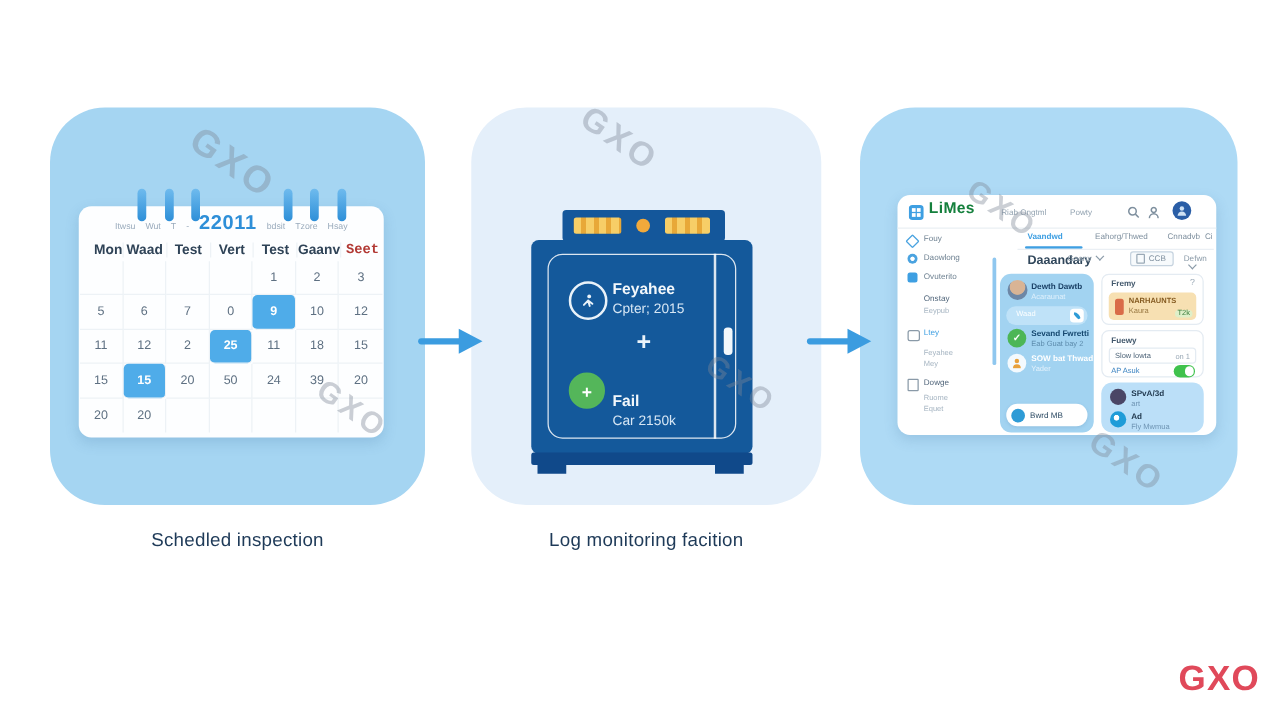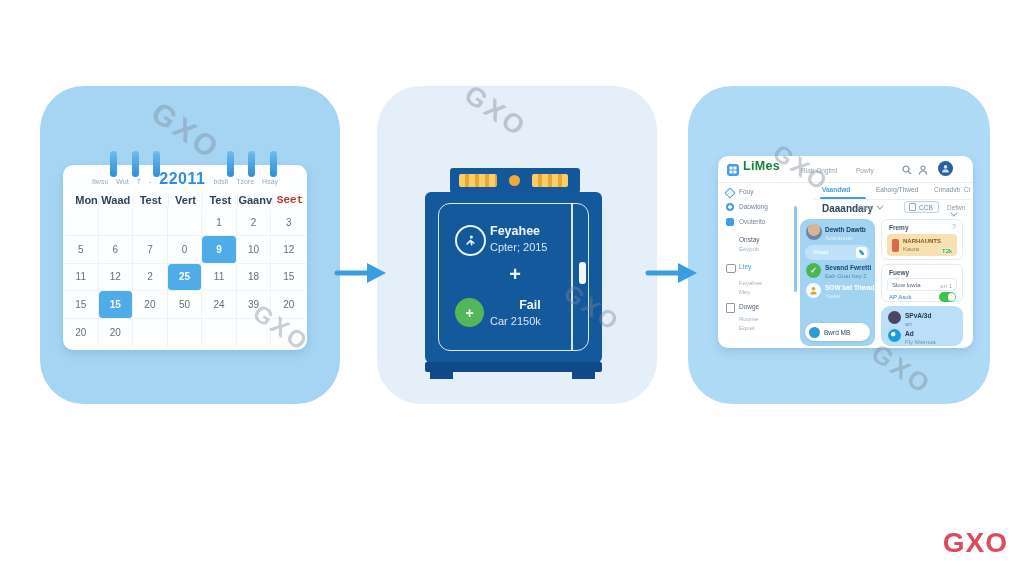--- a/index.html
+++ b/index.html
@@ -66,7 +66,7 @@
   #dev-green{top:106px;width:25px;height:25px;background:#54b65a;color:#fff;
              font-size:14px;font-weight:bold;border:2px solid #54b65a;}
   .dev-text{position:absolute;left:65px;color:#fff;}
-  .dt1{top:32px;} .dt2{top:106px;text-align:right;}
+  .dt1{top:32px;} .dt2{top:122px;}
   .dev-title{font-size:12.5px;font-weight:bold;color:#f2f7fb;}
   .dev-sub{font-size:11px;color:#d6e6f4;margin-top:3px;}
   #dev-plus{position:absolute;left:78px;top:71px;width:24px;text-align:center;

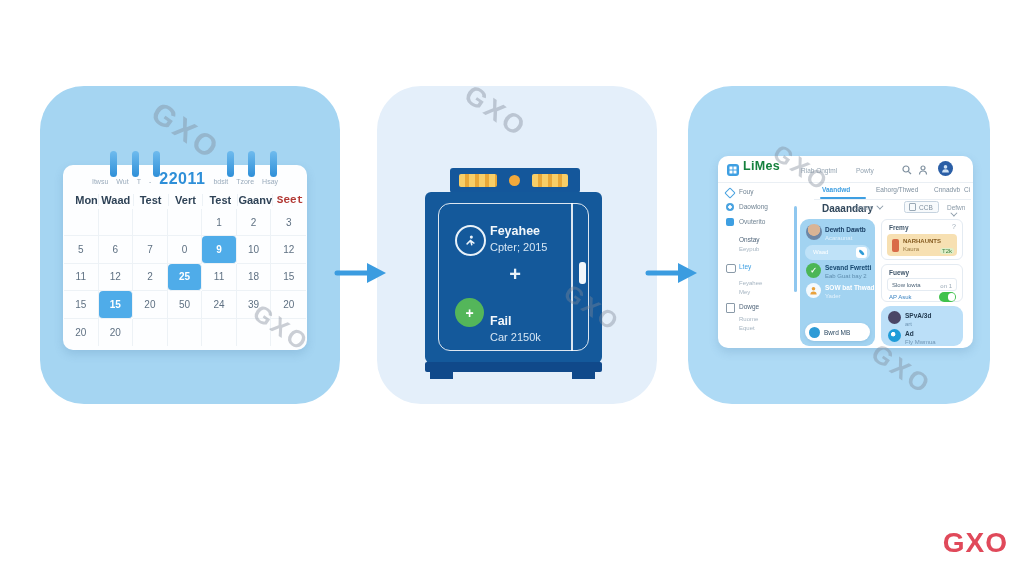--- a/index.html
+++ b/index.html
@@ -425,6 +425,7 @@
     </div>
   </section>
 
+  <div class="caption" id="caption-1">Schedled inspection</div>
 
   <div id="brand-logo">GXO</div>
 </div>

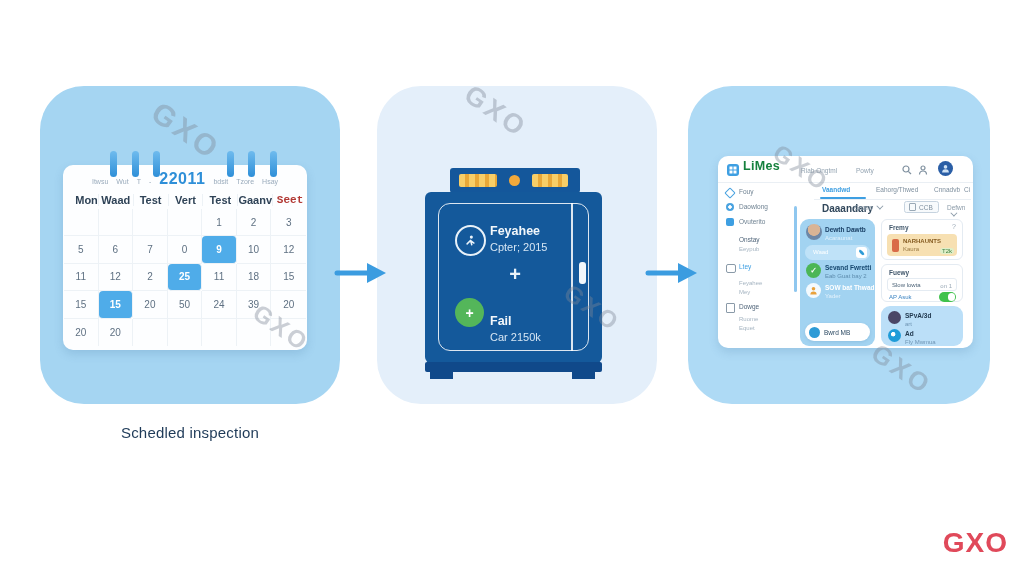--- a/index.html
+++ b/index.html
@@ -426,6 +426,7 @@
   </section>
 
   <div class="caption" id="caption-1">Schedled inspection</div>
+  <div class="caption" id="caption-2">Log monitoring facition</div>
 
   <div id="brand-logo">GXO</div>
 </div>

